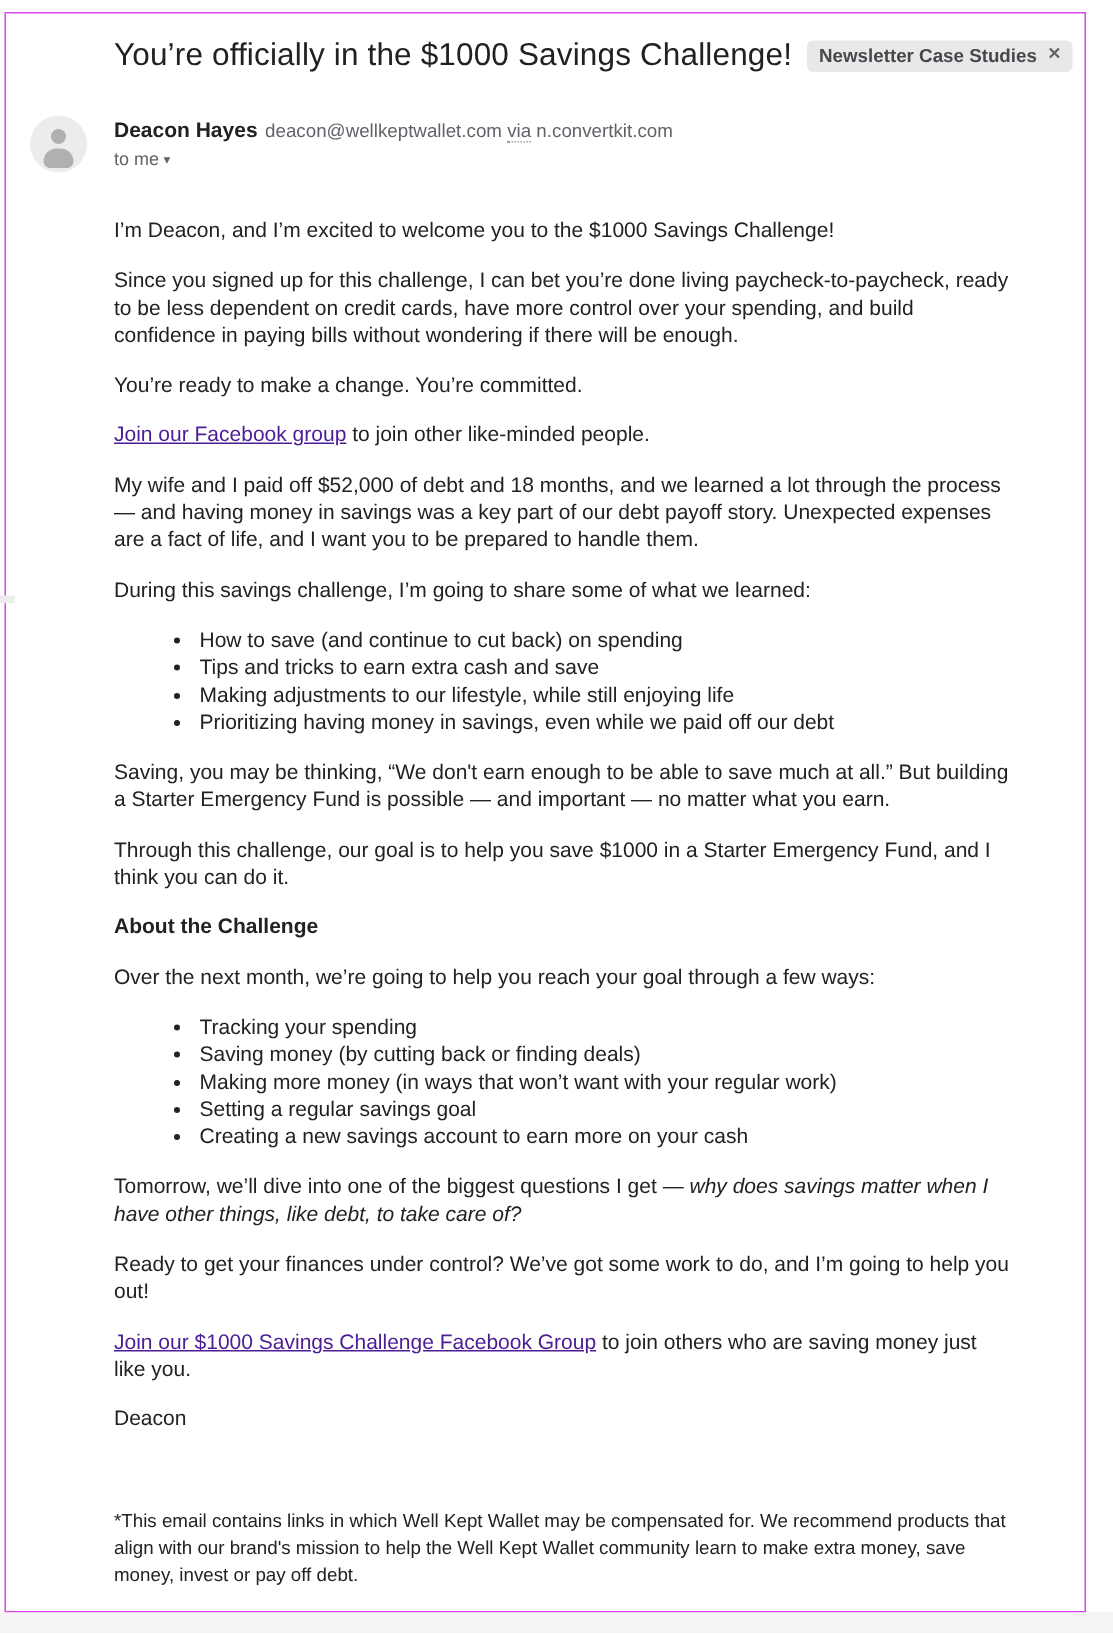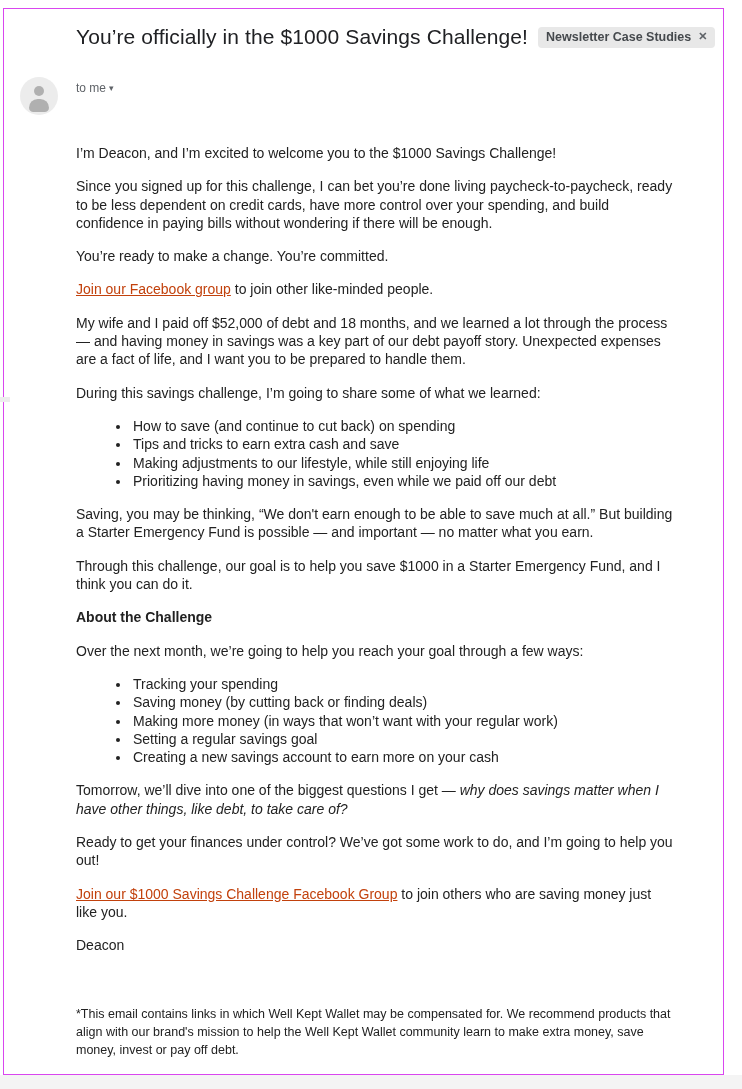--- a/index.html
+++ b/index.html
@@ -102,6 +102,9 @@
         <div class="avatar-torso"></div>
       </div>
       <div class="sender-meta">
+        <div class="sender-line1">
+          <span class="sender-name">Deacon Hayes</span><span class="sender-email"><span>deacon@wellkeptwallet.com</span> <span class="via">via</span> <span>n.convertkit.com</span></span>
+        </div>
         <div class="to-line">
           <span>to me</span><span class="caret">▾</span>
         </div>

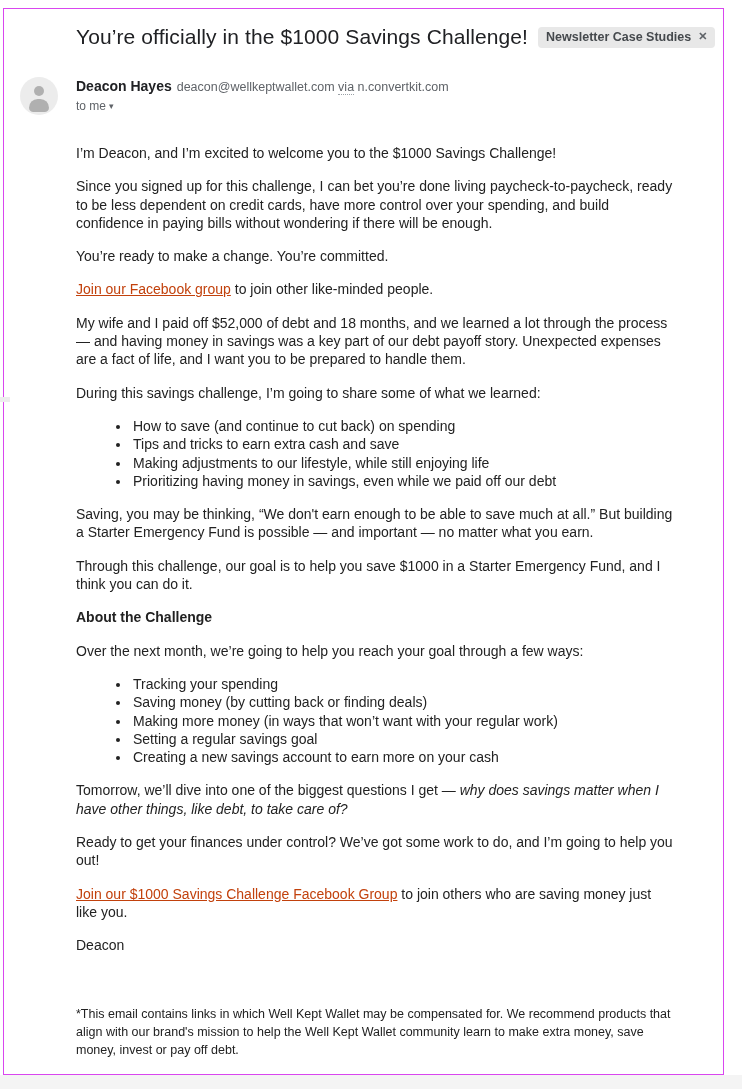--- a/index.html
+++ b/index.html
@@ -71,7 +71,7 @@
   .email-body li { padding-left: 2px; }
   .bold { font-weight: 700; }
   .italic { font-style: italic; }
-  .link { color: #c2410c; text-decoration: underline; cursor: pointer; }
+  .link { color: #4c1d95; text-decoration: underline; cursor: pointer; }
   
   .footer {
     margin: 50px 50px 0 72px; width: 599px;

